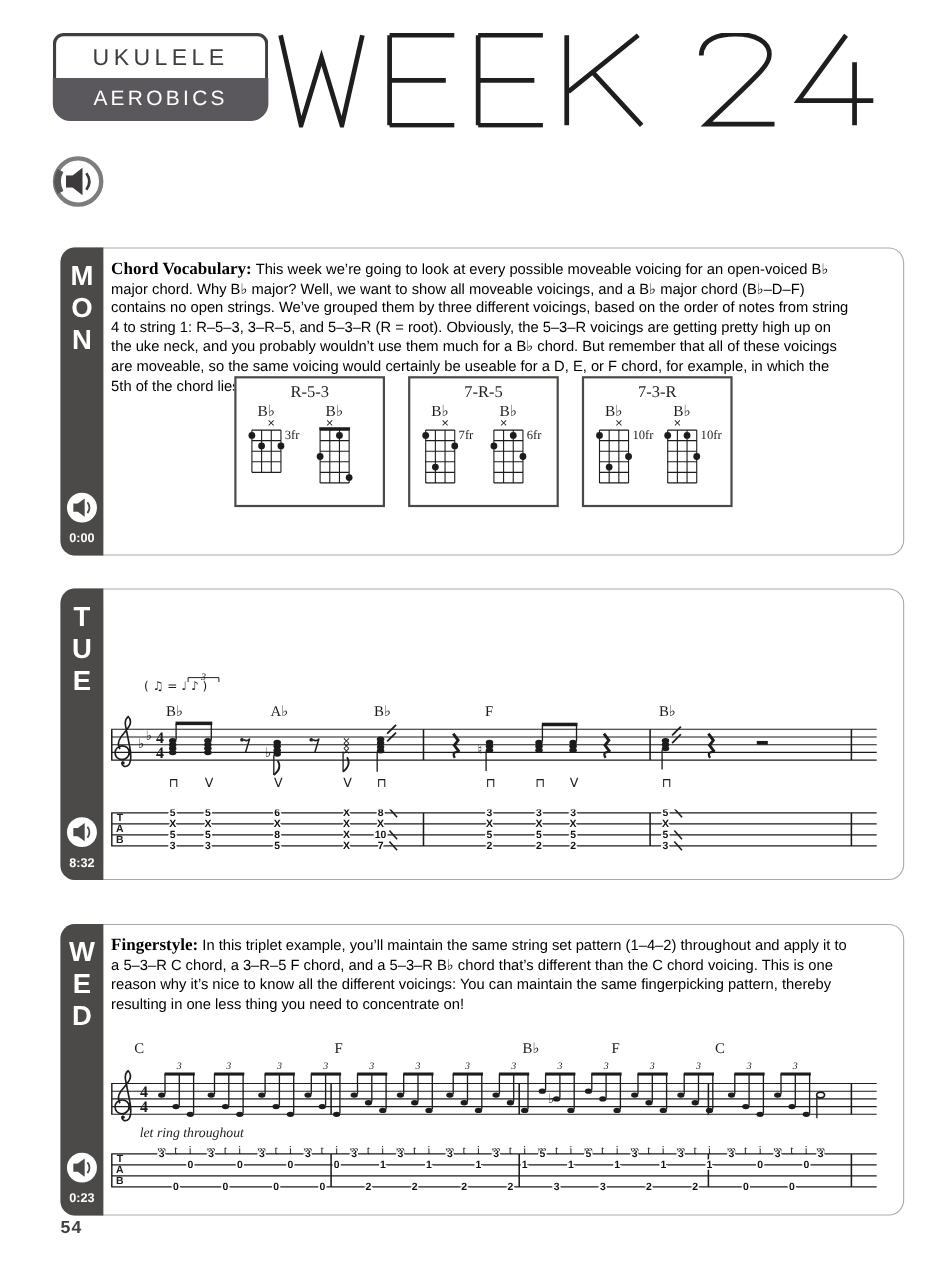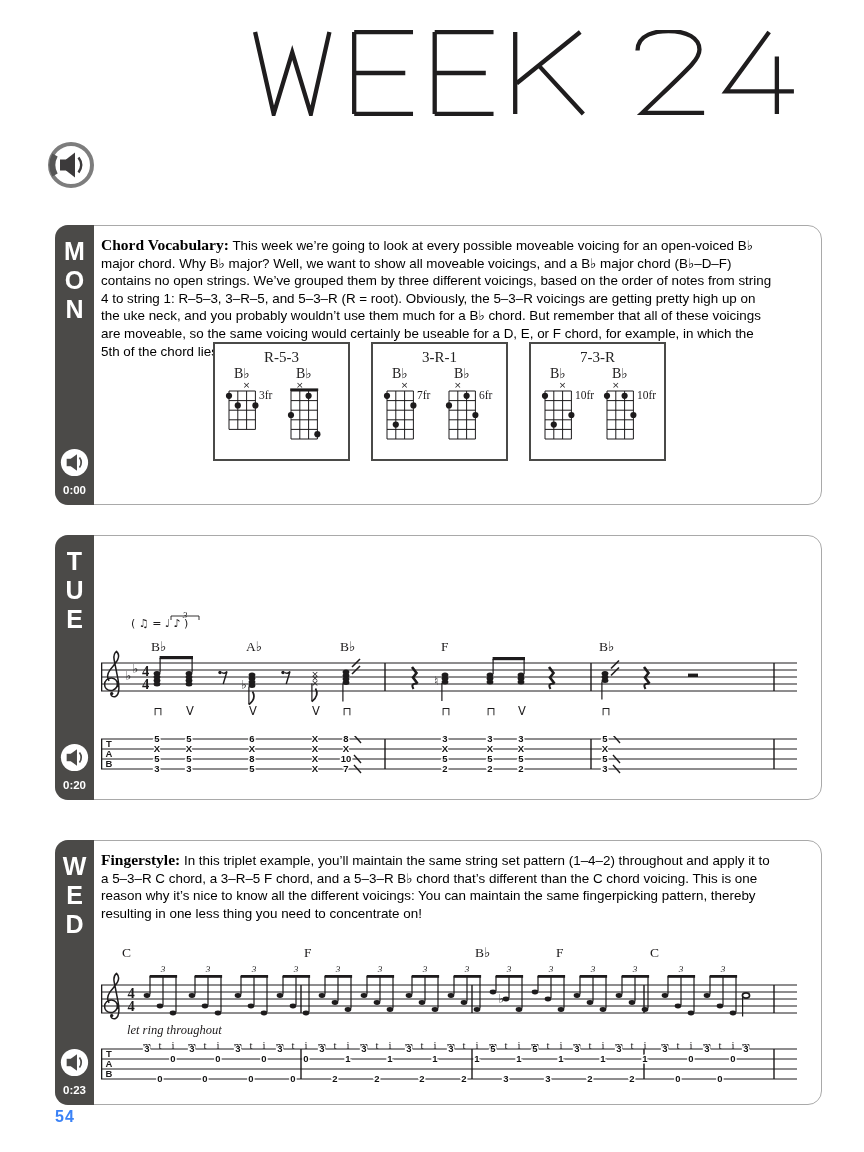--- a/index.html
+++ b/index.html
@@ -60,6 +60,10 @@
 
 <div class="page">
 
+  <div class="logo">
+    <div class="logo-top">UKULELE</div>
+    <div class="logo-bottom">AEROBICS</div>
+  </div>
 
   <div class="week-title">
     

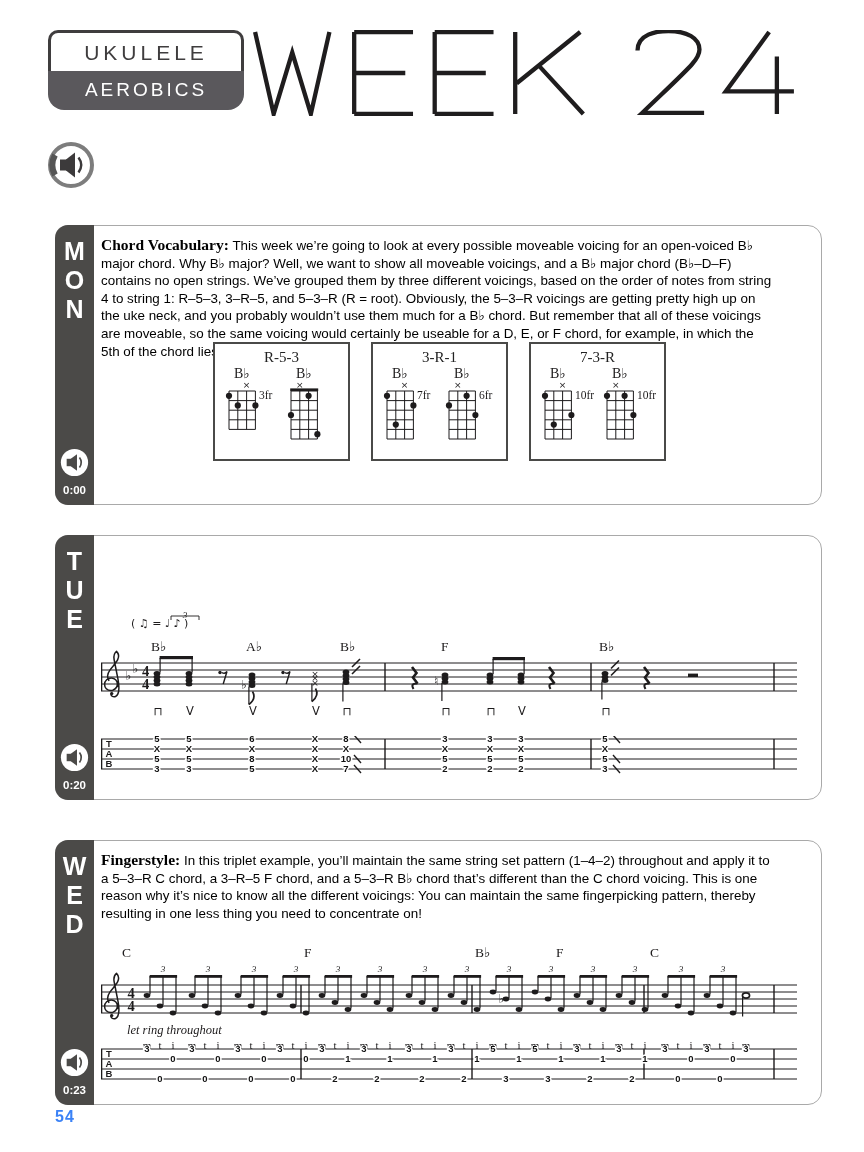--- a/index.html
+++ b/index.html
@@ -143,7 +143,7 @@
               <circle cx="76" cy="49" r="3.1" fill="#1d1b1c"></circle>
               <circle cx="102.4" cy="68.19999999999999" r="3.1" fill="#1d1b1c"></circle>
             </svg></div>
-          <div class="chord-box"><div class="cg-title">3-R-1</div><svg width="133" height="92">
+          <div class="chord-box"><div class="cg-title">7-R-5</div><svg width="133" height="92">
               <text x="27" y="12" class="t-bb" text-anchor="middle">B♭</text>
               <line x1="14" y1="25" x2="14" y2="73" stroke="#1d1b1c" stroke-width="1"></line>
               <line x1="22.8" y1="25" x2="22.8" y2="73" stroke="#1d1b1c" stroke-width="1"></line>

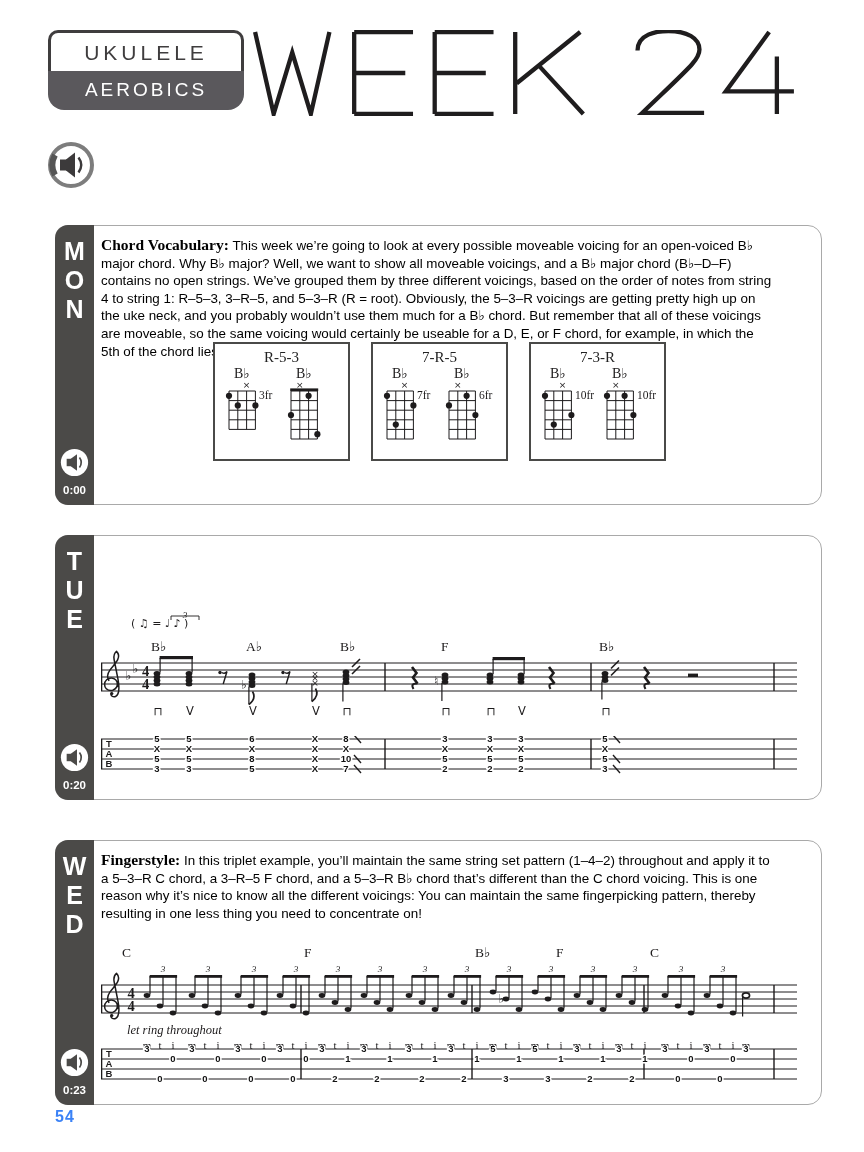--- a/index.html
+++ b/index.html
@@ -229,7 +229,7 @@
           <polygon points="-4.5,-4.5 3,-10 3,10 -4.5,4.5" fill="#4b4a48"></polygon>
           <path d="M6,-6 Q10.5,0 6,6" stroke="#4b4a48" stroke-width="2" fill="none"></path>
         </svg>
-        <div class="tab-time">0:20</div>
+        <div class="tab-time">8:32</div>
       </div>
     </div>
     <div class="day-content">

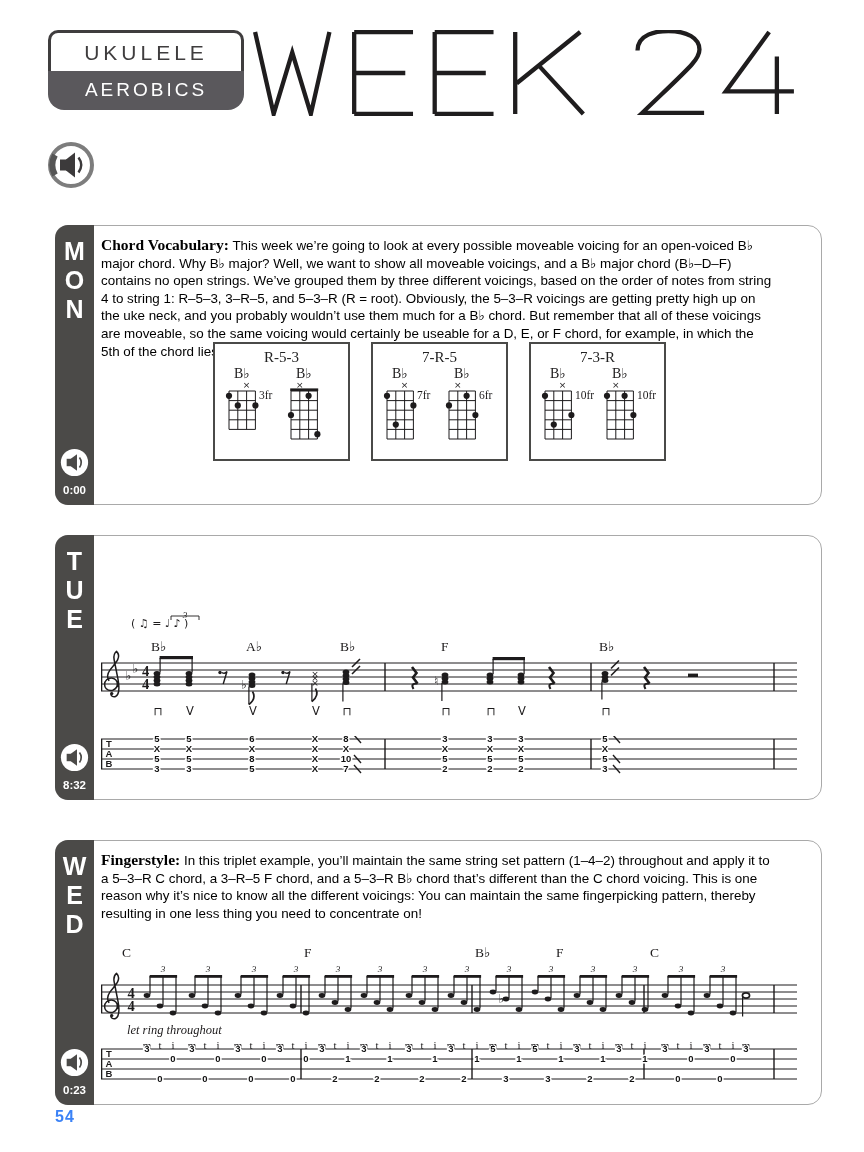--- a/index.html
+++ b/index.html
@@ -35,7 +35,7 @@
             color:#222;margin-top:5px;}
 
   .staff-wrap{position:absolute;left:0px;}
-  .pagenum{position:absolute;left:55px;top:1108px;font-size:16px;font-weight:bold;letter-spacing:1px;color:#3b82f6;}
+  .pagenum{position:absolute;left:55px;top:1108px;font-size:16px;font-weight:bold;letter-spacing:1px;color:#404040;}
 
   
   text{fill:#1d1b1c;}

